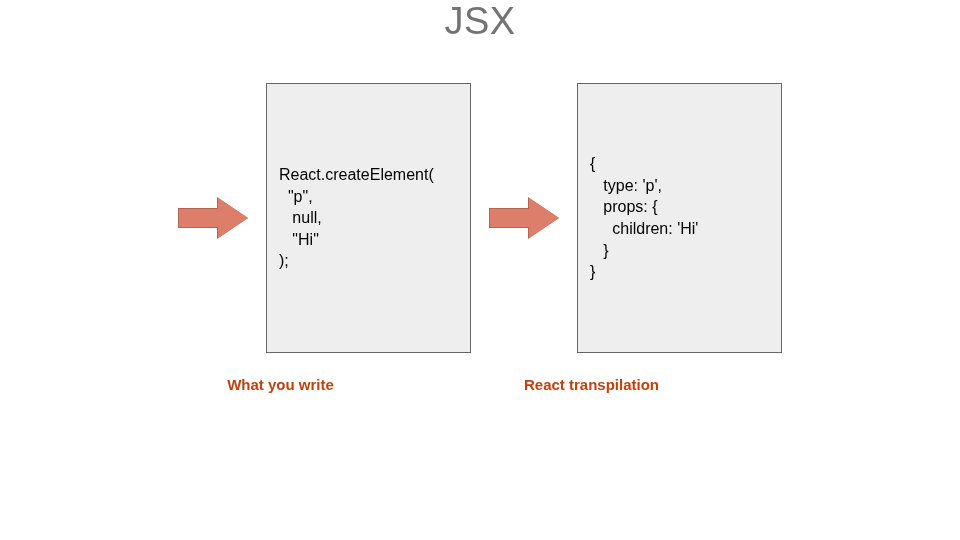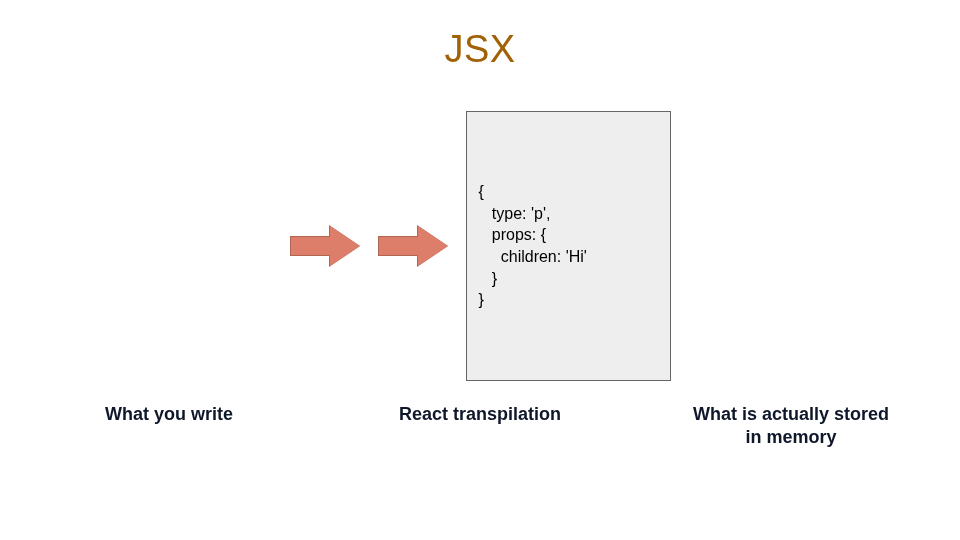--- a/index.html
+++ b/index.html
@@ -15,8 +15,7 @@
     text-align: center;
     font-size: 38px;
     font-weight: 400;
-    color: #a16207;
-    margin-top: 28px;
+    color: #737373;
     letter-spacing: 0.5px;
   }
   .row {

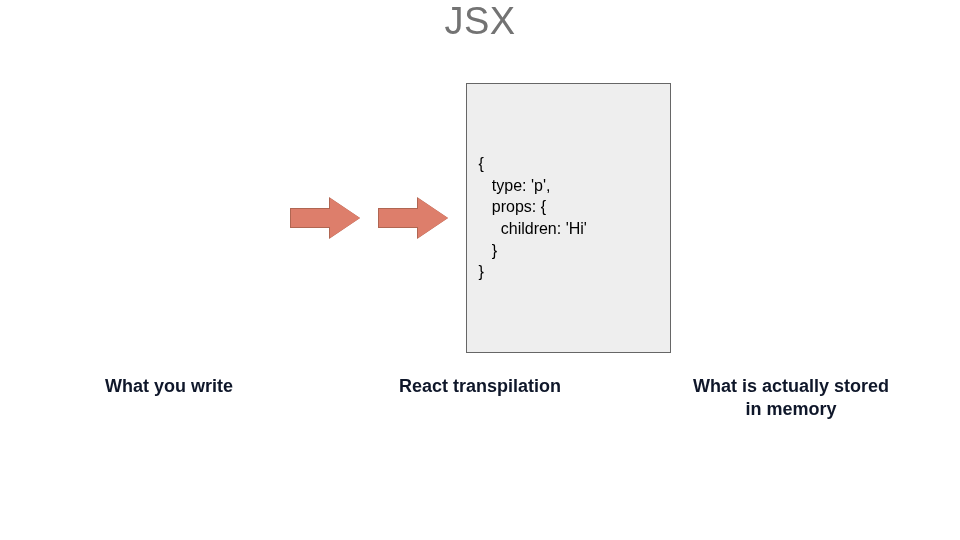--- a/index.html
+++ b/index.html
@@ -113,6 +113,11 @@
     </div>
   </div>
 
+  <div class="box">React.createElement(
+  "p",
+   null,
+   "Hi"
+);</div>
 
   <div class="arrow-slot">
     <div class="arrow">

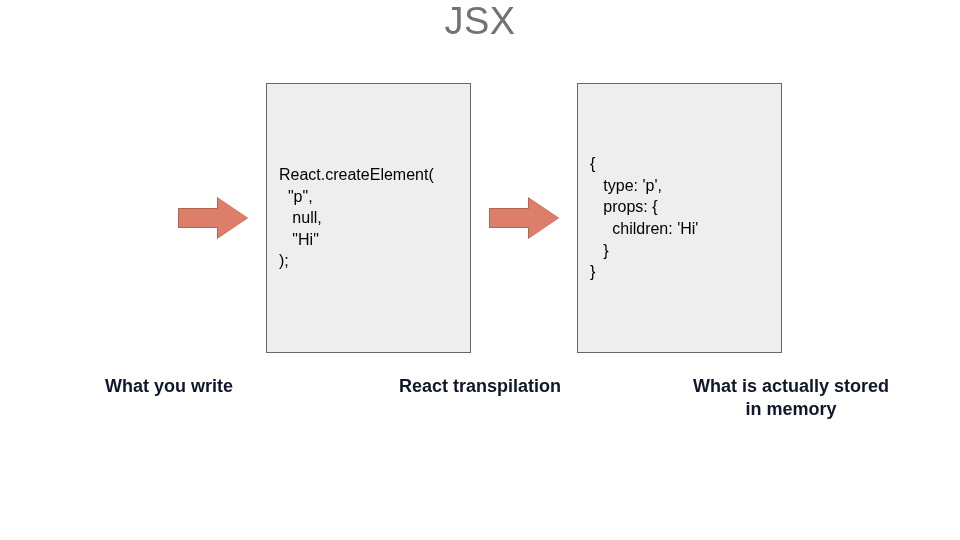--- a/index.html
+++ b/index.html
@@ -51,9 +51,9 @@
     width: 205px;
     text-align: center;
     font-weight: 700;
-    font-size: 18px;
+    font-size: 15px;
     line-height: 1.3;
-    color: #0f172a;
+    color: #c2410c;
   }
   .arrow-slot {
     width: 70px;

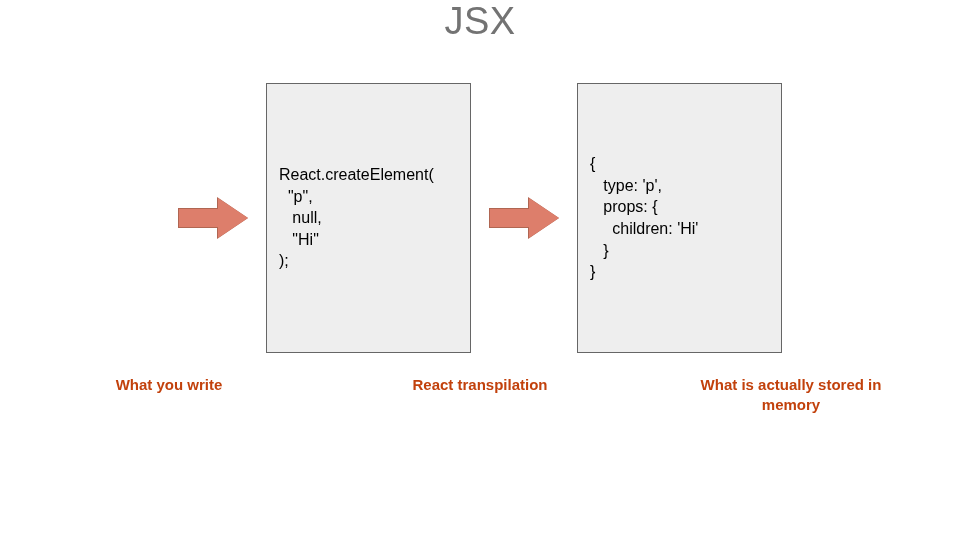--- a/index.html
+++ b/index.html
@@ -140,7 +140,6 @@
   <div class="spacer"></div>
   <div class="cap-slot">React transpilation</div>
   <div class="spacer"></div>
-  <div class="cap-slot">What is actually stored in memory</div>
 </div>
 
 </body></html>

